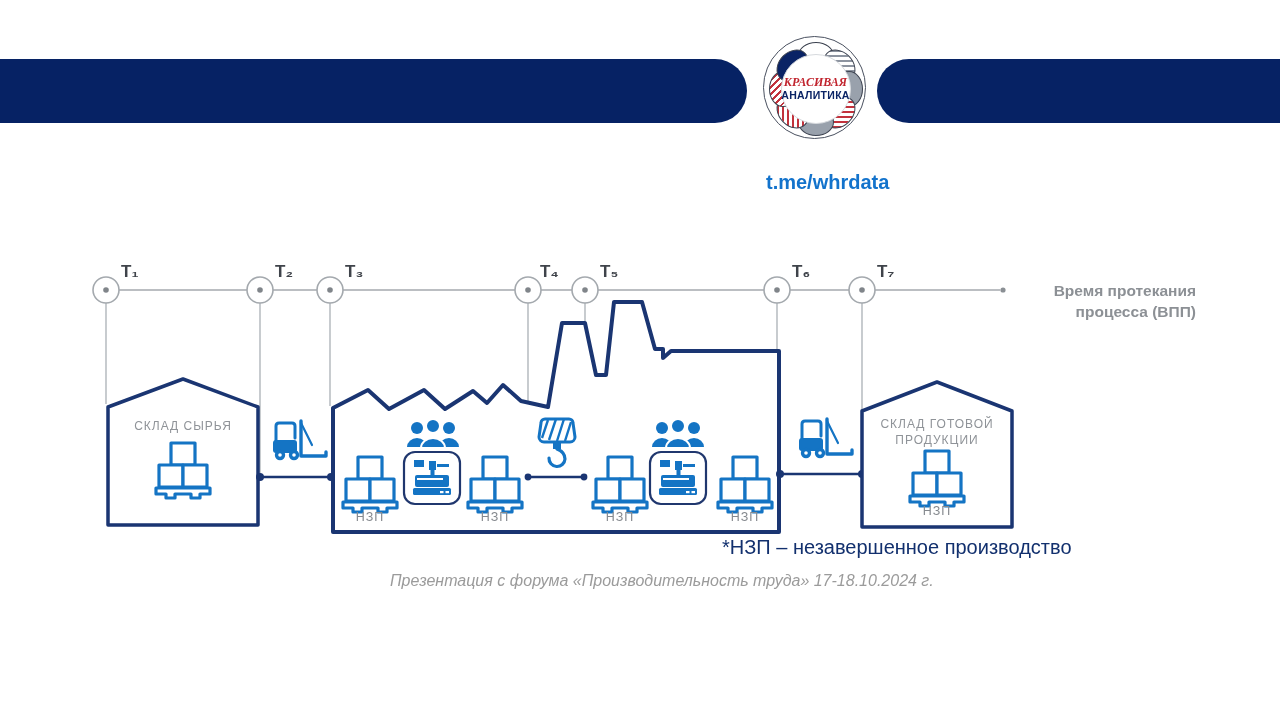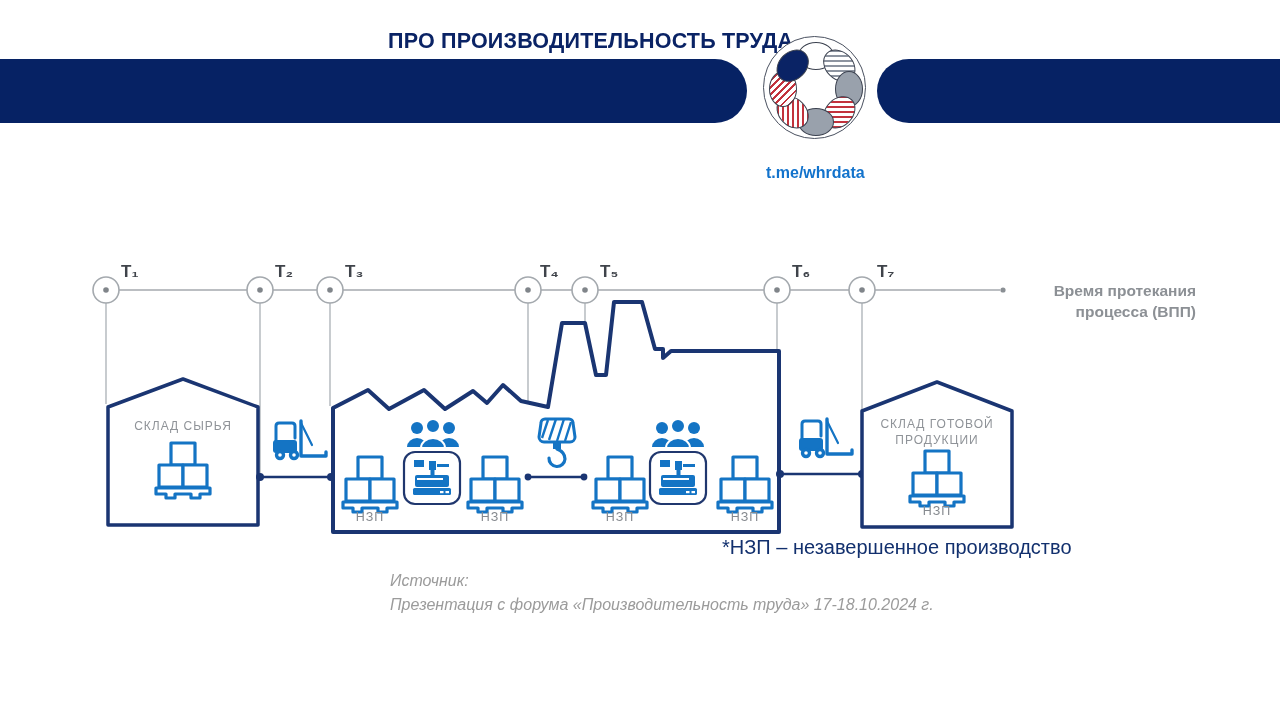--- a/index.html
+++ b/index.html
@@ -45,7 +45,6 @@
 
 <div class="slide">
 
-  <div class="page-title">ПРО ПРОИЗВОДИТЕЛЬНОСТЬ ТРУДА</div>
   <div class="band band-left"></div>
   <div class="band band-right"></div>
 

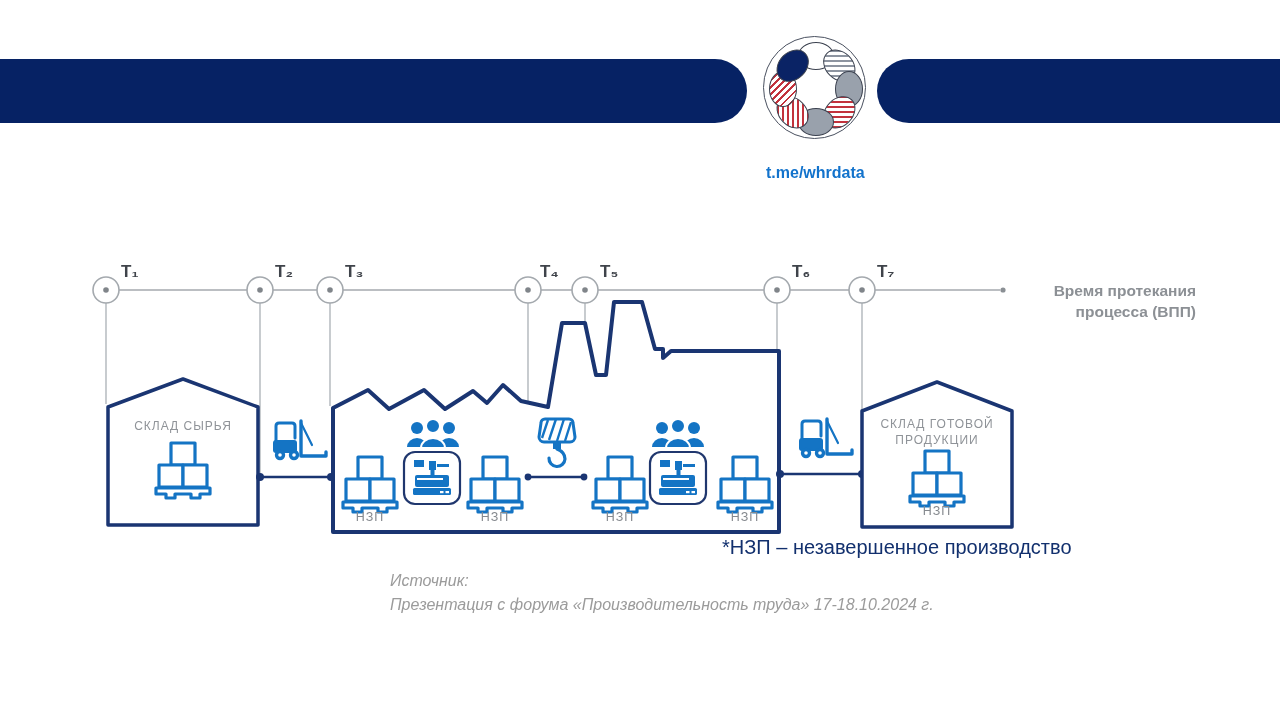--- a/index.html
+++ b/index.html
@@ -58,6 +58,10 @@
     <div class="petal p-redstripe" style="transform:rotate(225deg) translateY(-33px);"></div>
     <div class="petal p-redstripe" style="transform:rotate(270deg) translateY(-33px);"></div>
     <div class="petal p-navy" style="transform:rotate(315deg) translateY(-33px);"></div>
+    <div class="inner">
+      <div class="l1">КРАСИВАЯ</div>
+      <div class="l2">АНАЛИТИКА</div>
+    </div>
   </div>
 
   <div class="tg-link">t.me/whrdata</div>

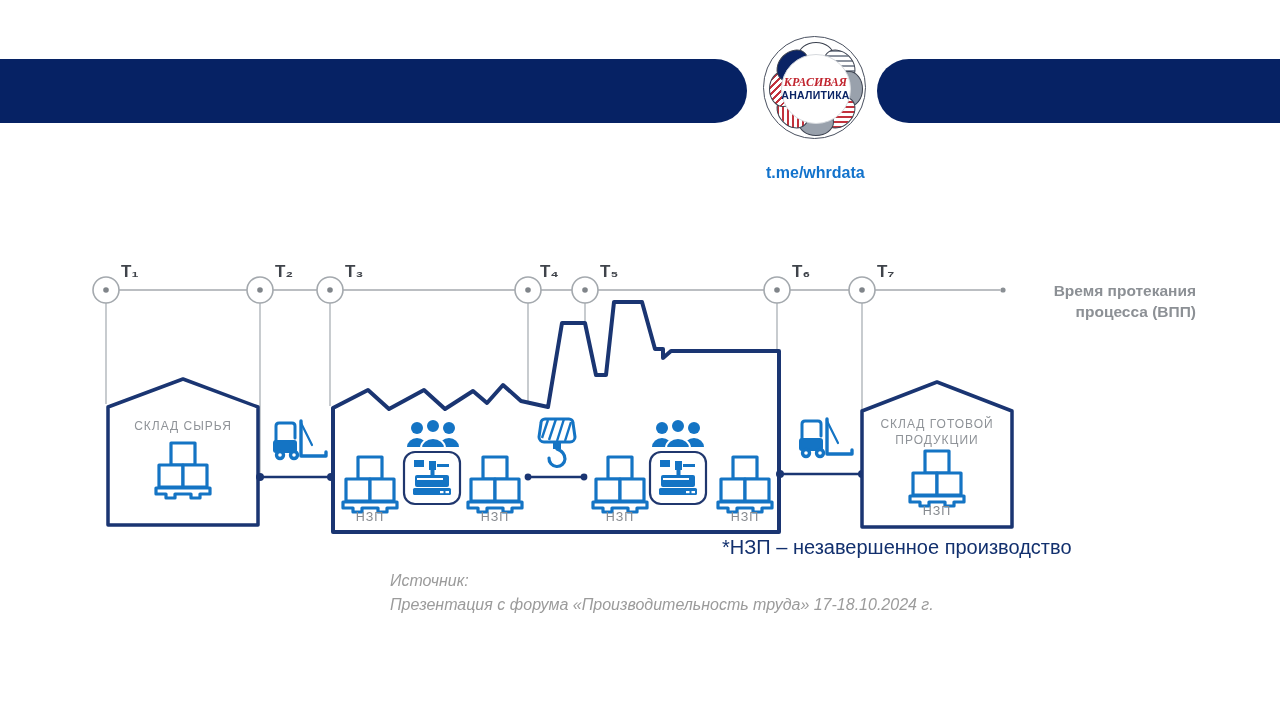--- a/index.html
+++ b/index.html
@@ -11,7 +11,7 @@
   .band-right{left:877px;right:0;border-radius:32px 0 0 32px;}
   .page-title{position:absolute;left:388px;top:29px;color:#0a2365;font-size:21.5px;
               font-weight:800;letter-spacing:.2px;white-space:nowrap;}
-  .tg-link{position:absolute;left:766px;top:164px;color:#1373cc;font-size:16px;font-weight:800;}
+  .tg-link{position:absolute;left:766px;top:171px;color:#1373cc;font-size:20px;font-weight:800;}
   
   .logo{position:absolute;left:763px;top:36px;width:103px;height:103px;}
   .logo .outer{position:absolute;inset:0;border-radius:50%;background:#fff;border:1.5px solid #4a5160;}

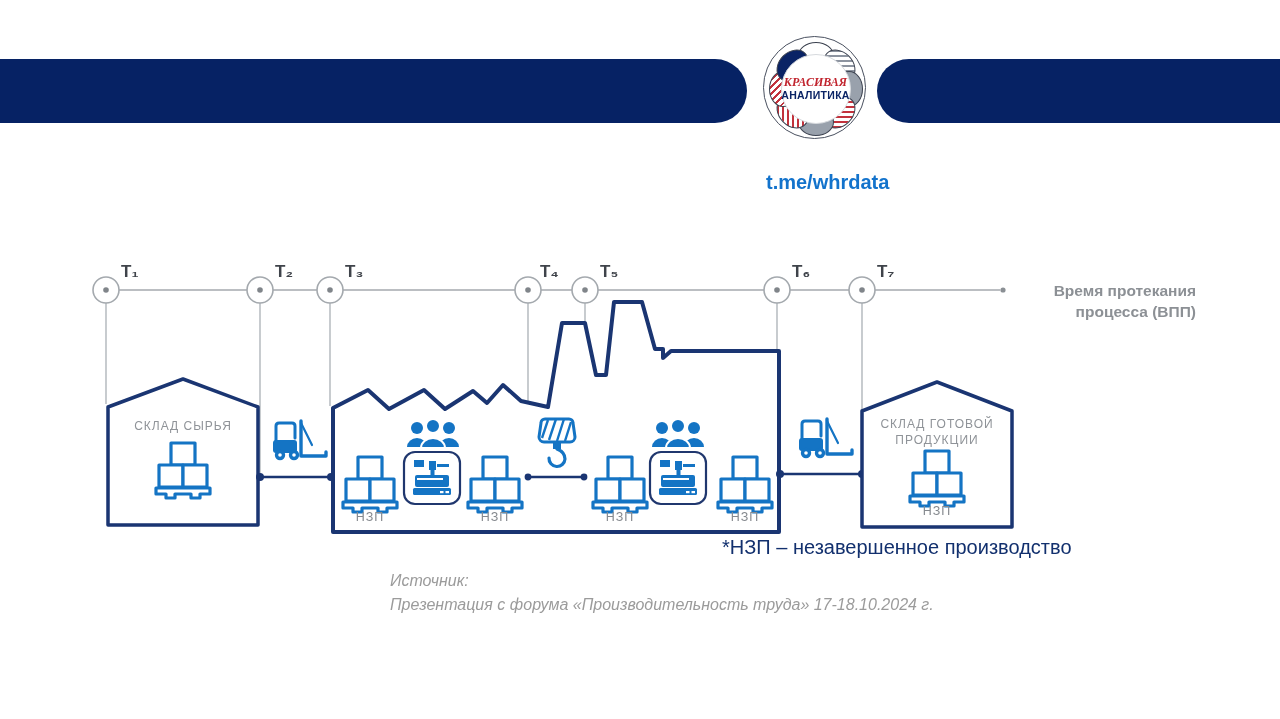--- a/index.html
+++ b/index.html
@@ -235,7 +235,6 @@
 
   <div class="footnote">*НЗП – незавершенное производство</div>
   <div class="source">
-    <div>Источник:</div>
     <div>Презентация с форума «Производительность труда» 17-18.10.2024 г.</div>
   </div>
 

